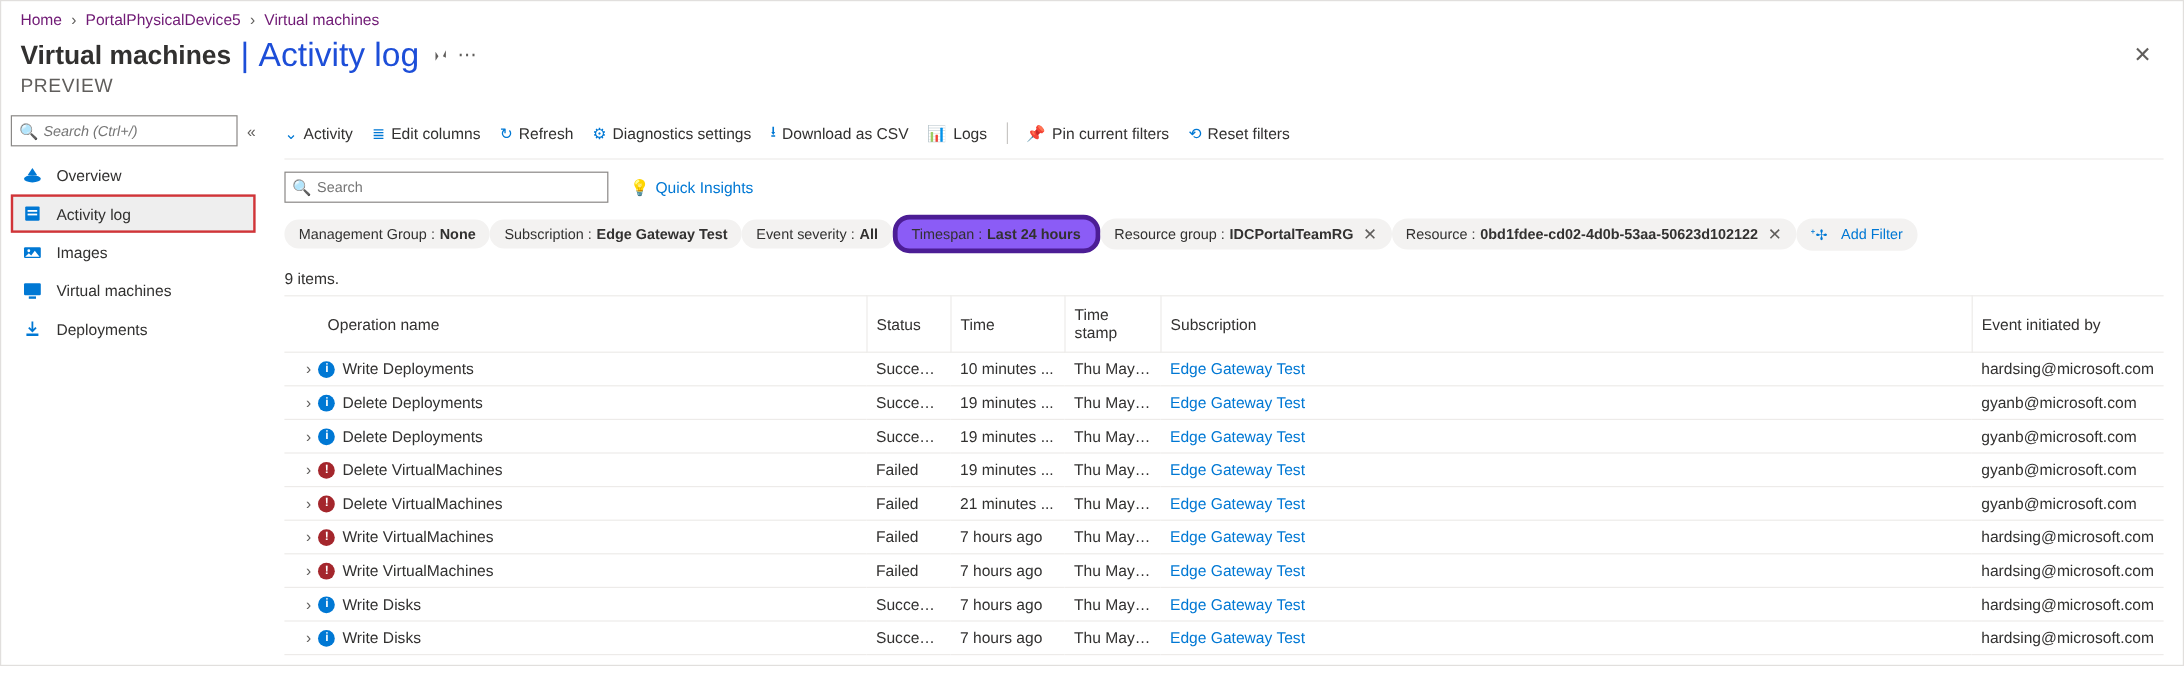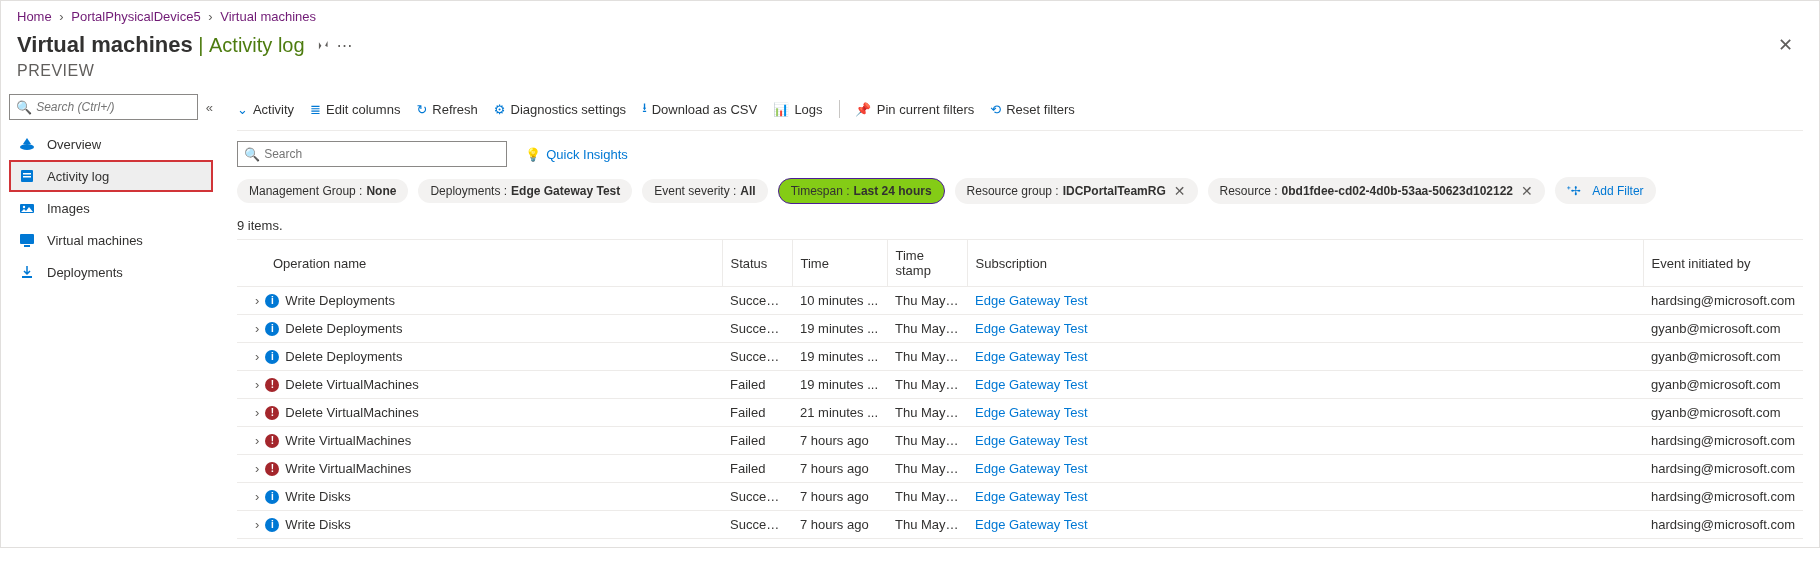--- a/index.html
+++ b/index.html
@@ -9,7 +9,7 @@
   .breadcrumb .sep { color: #605e5c; margin: 0 4px; }
   .header { padding: 2px 16px 2px; display: flex; align-items: center; }
   .page-title { font-size: 22px; font-weight: 600; }
-  .page-subtitle { font-size: 20px; font-weight: 400; color: #4d7c0f; }
+  .page-subtitle { font-size: 28px; font-weight: 400; color: #1d4ed8; }
   .pin { margin-left: 10px; cursor: pointer; }
   .more { margin-left: 8px; color: #605e5c; cursor: pointer; font-size: 16px; }
   .close { margin-left: auto; font-size: 18px; color: #605e5c; cursor: pointer; padding: 4px 10px; }

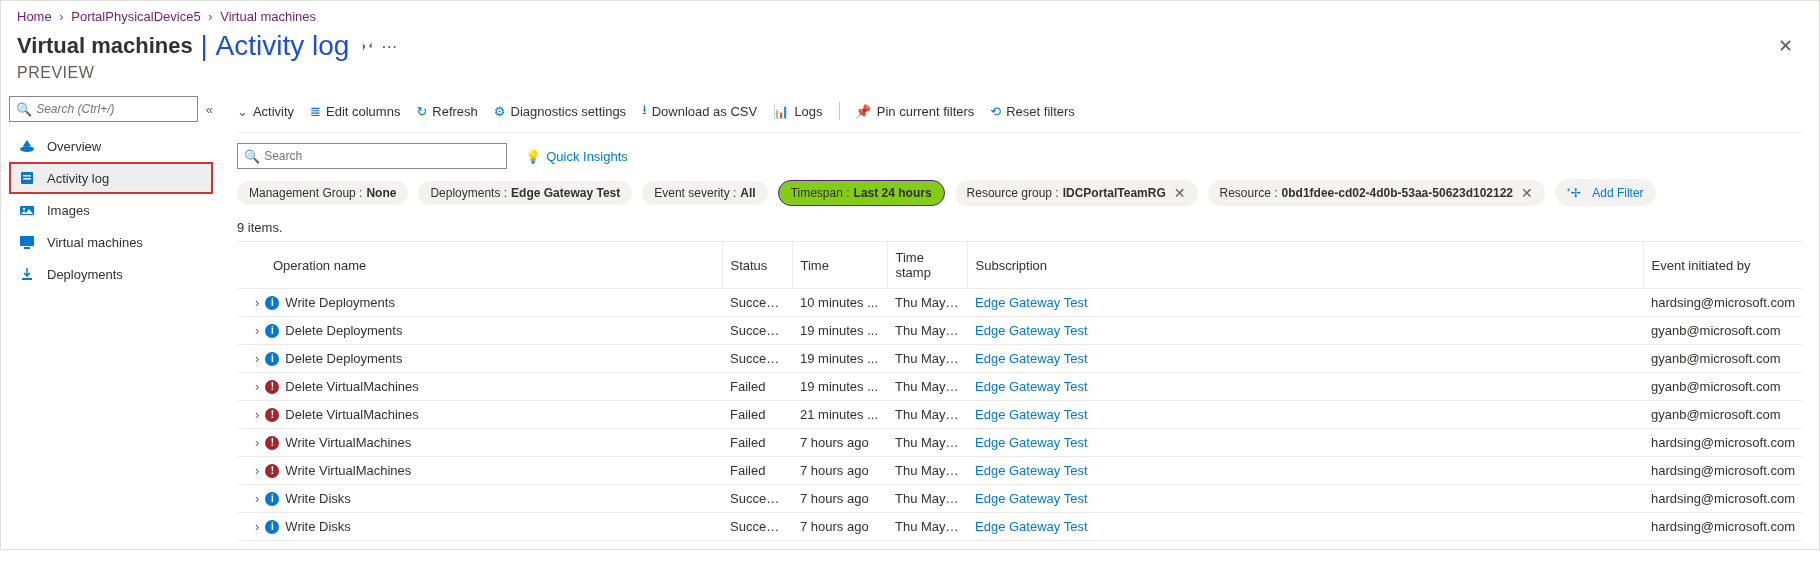--- a/index.html
+++ b/index.html
@@ -32,7 +32,7 @@
   .mainsearch { width: 270px; border: 1px solid #8a8886; height: 26px; display: flex; align-items: center; padding: 0 6px; }
   .mainsearch input { border: none; outline: none; font-size: 12px; width: 100%; color: #605e5c; }
   .qi { color: #0078d4; display: flex; align-items: center; gap: 5px; cursor: pointer; }
-  .filters { display: flex; flex-wrap: wrap; gap: 10px; padding: 2px 0 10px; align-items: center; }
+  .filters { display: flex; flex-wrap: wrap; padding: 2px 0 10px; align-items: center; }
   .pill { background: #f3f2f1; border-radius: 14px; padding: 5px 12px; font-size: 12px; cursor: pointer; display: inline-flex; align-items: center; gap: 4px; }
   .pill.selected { background: #84cc16; border: 1px solid #4c1d95; }
   .pill strong { font-weight: 600; }

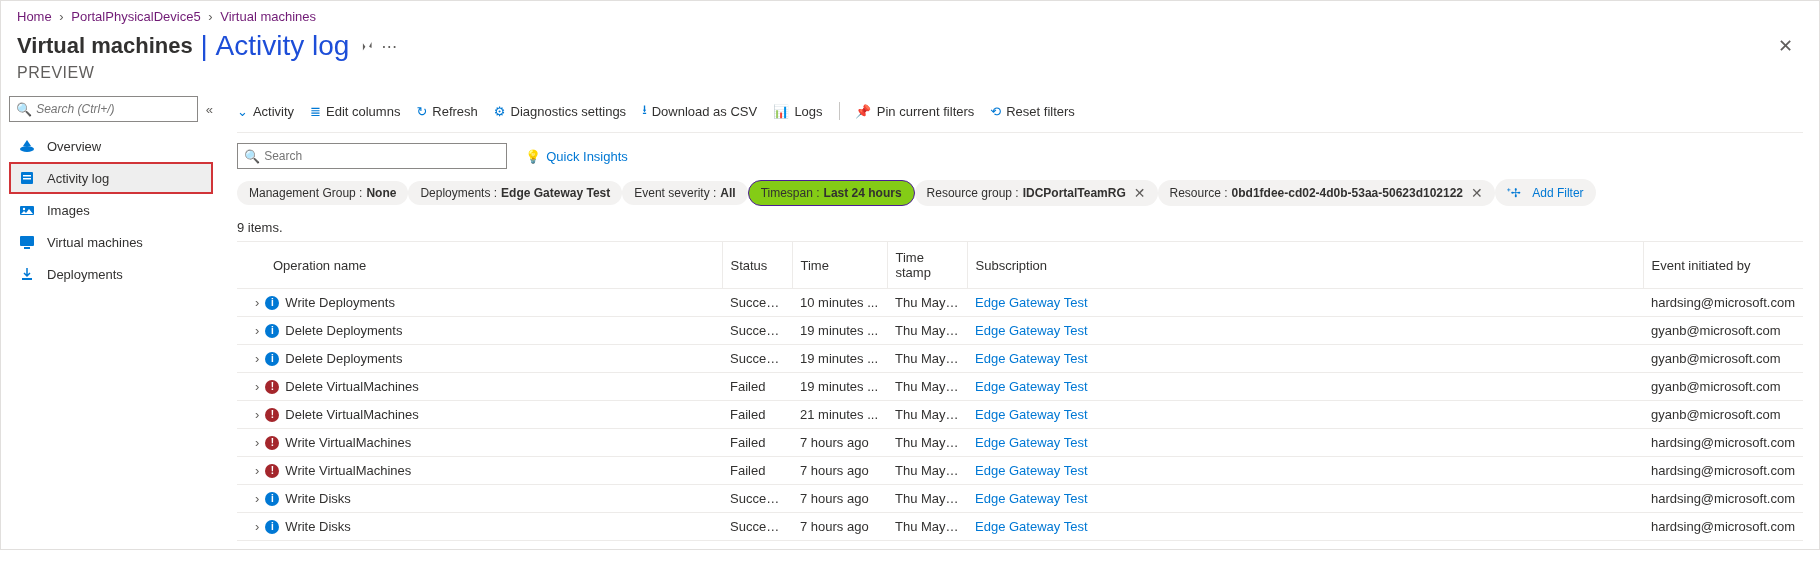--- a/index.html
+++ b/index.html
@@ -184,7 +184,7 @@
           <strong>None</strong>
         </div>
       <div class="pill">
-          <span>Deployments : </span>
+          <span>Subscription : </span>
           <strong>Edge Gateway Test</strong>
         </div>
       <div class="pill">

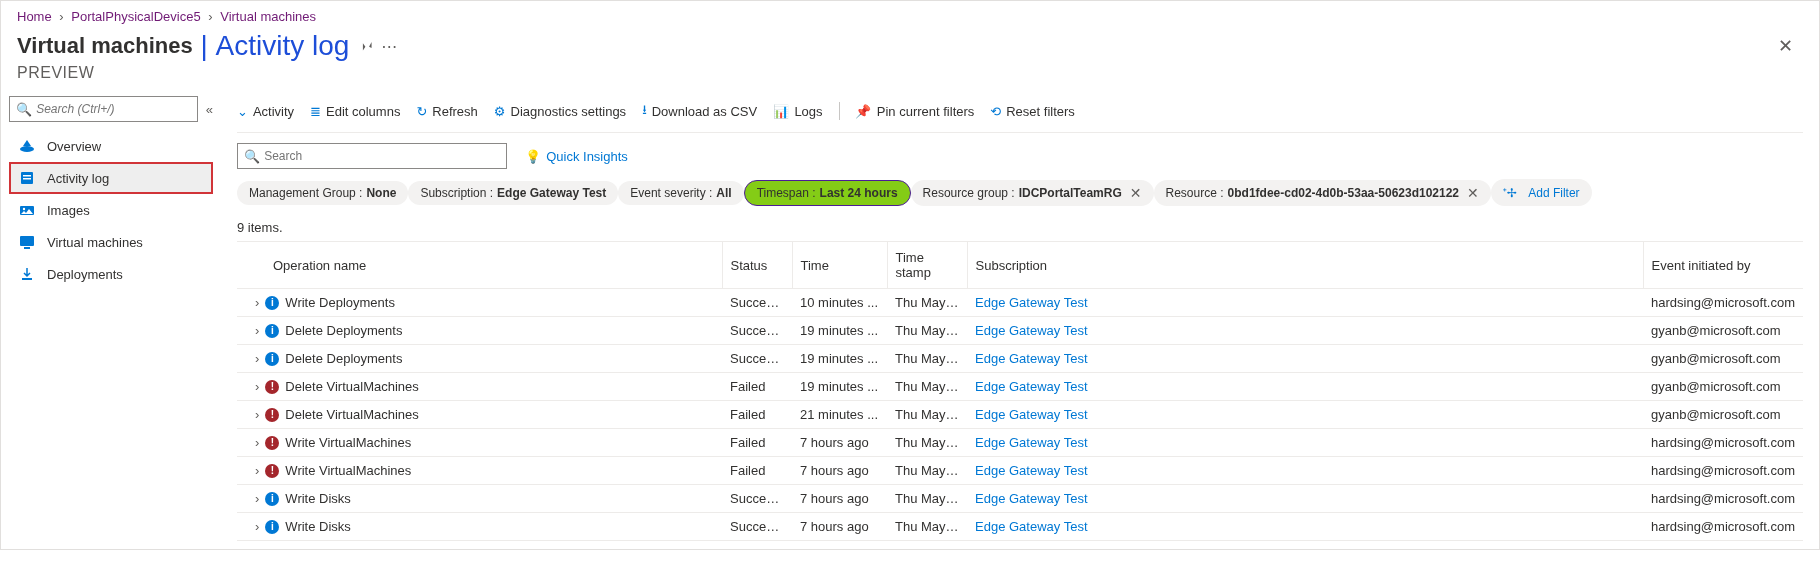--- a/index.html
+++ b/index.html
@@ -34,7 +34,7 @@
   .qi { color: #0078d4; display: flex; align-items: center; gap: 5px; cursor: pointer; }
   .filters { display: flex; flex-wrap: wrap; padding: 2px 0 10px; align-items: center; }
   .pill { background: #f3f2f1; border-radius: 14px; padding: 5px 12px; font-size: 12px; cursor: pointer; display: inline-flex; align-items: center; gap: 4px; }
-  .pill.selected { background: #84cc16; border: 1px solid #4c1d95; }
+  .pill.selected { background: #8b5cf6; border: 4px solid #4c1d95; }
   .pill strong { font-weight: 600; }
   .pill .x { margin-left: 4px; font-size: 14px; color: #605e5c; cursor: pointer; }
   .addfilter { color: #0078d4; }

